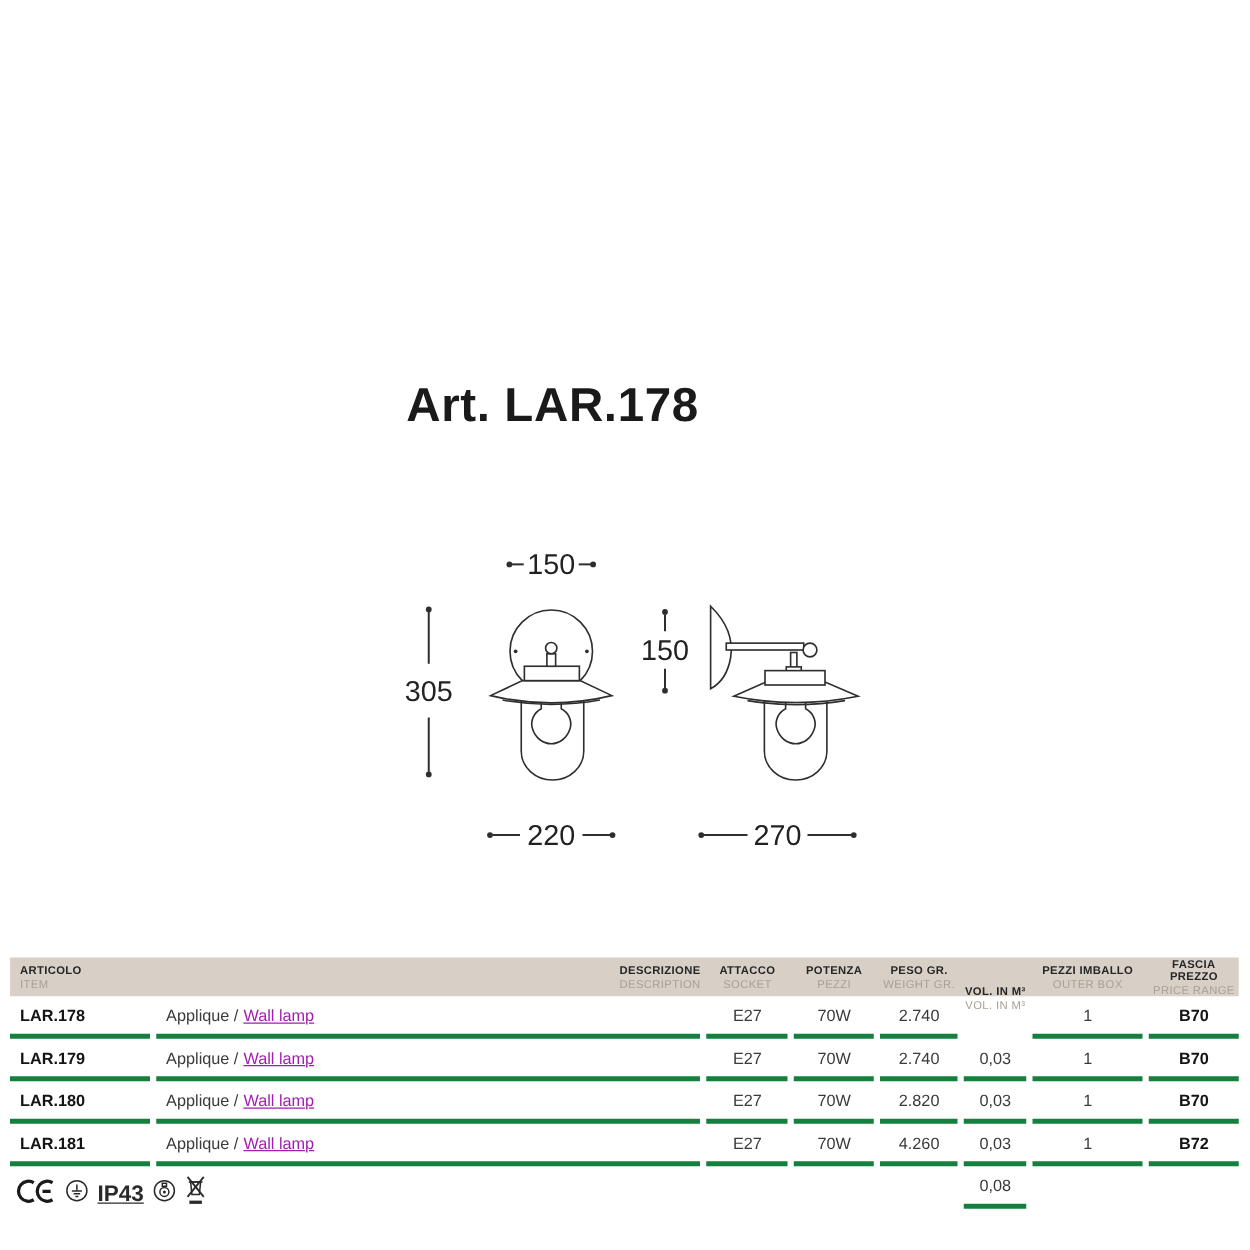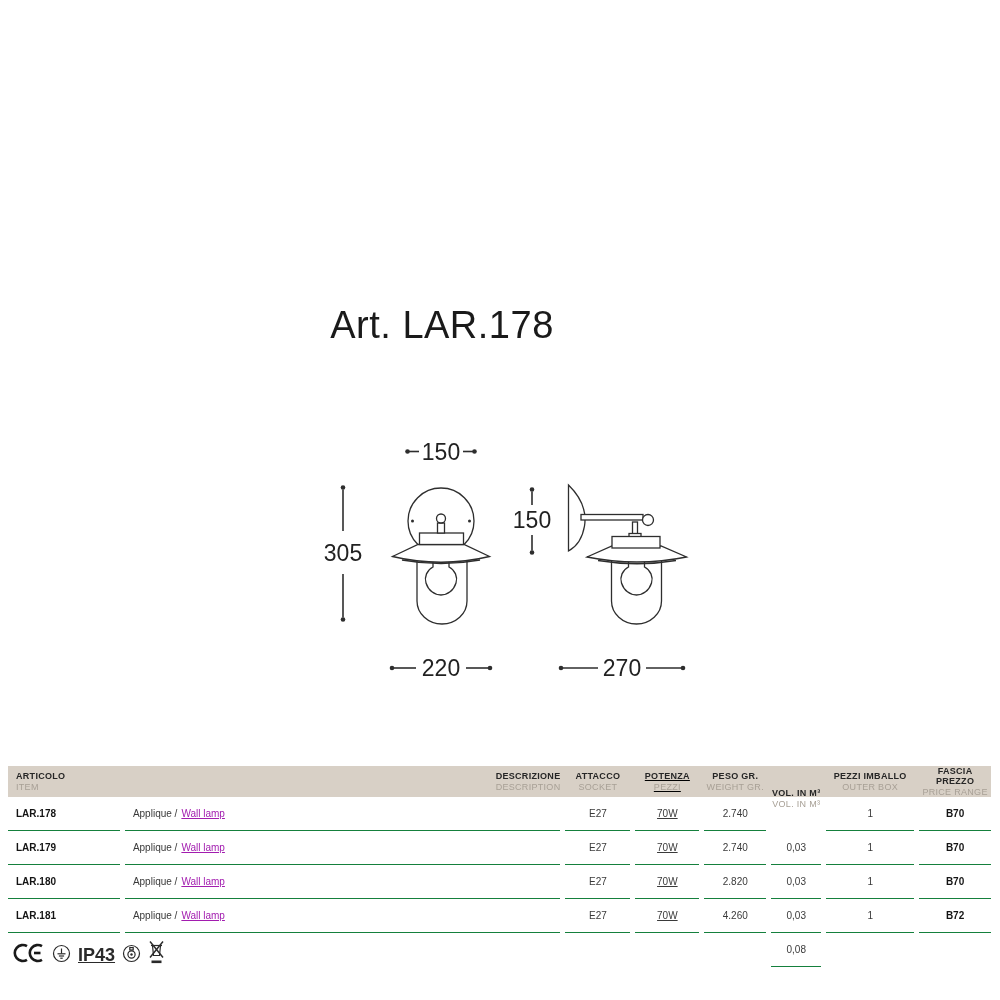--- a/index.html
+++ b/index.html
@@ -11,7 +11,7 @@
 
   .title {
     position:absolute; top:304px; left:0; width:884px;
-    text-align:center; font-size:38px; font-weight:normal;
+    text-align:center; font-size:38px; font-weight:bold;
     color:#1a1a1a; letter-spacing:0.5px;
   }
 

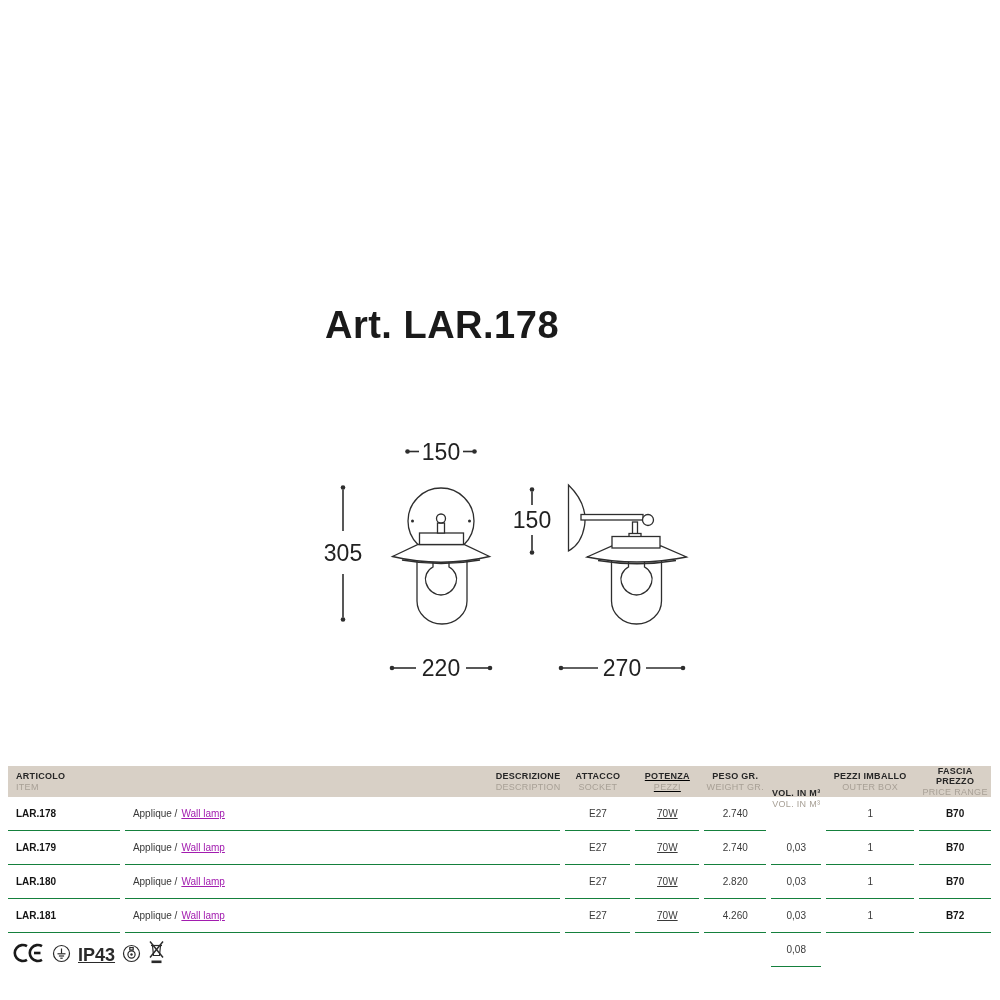--- a/index.html
+++ b/index.html
@@ -38,7 +38,7 @@
   .c1 { width:112px; padding-left:8px; }
   .c2 { width:436px; padding-left:8px;text-align:right; }
   .c3 { width:65px; }
-  .c4 { width:64px;text-decoration:underline; }
+  .c4 { width:64px; }
   .c5 { width:62px; }
   .c6 { width:50px;margin-top:34px; }
   .c7 { width:88px; }

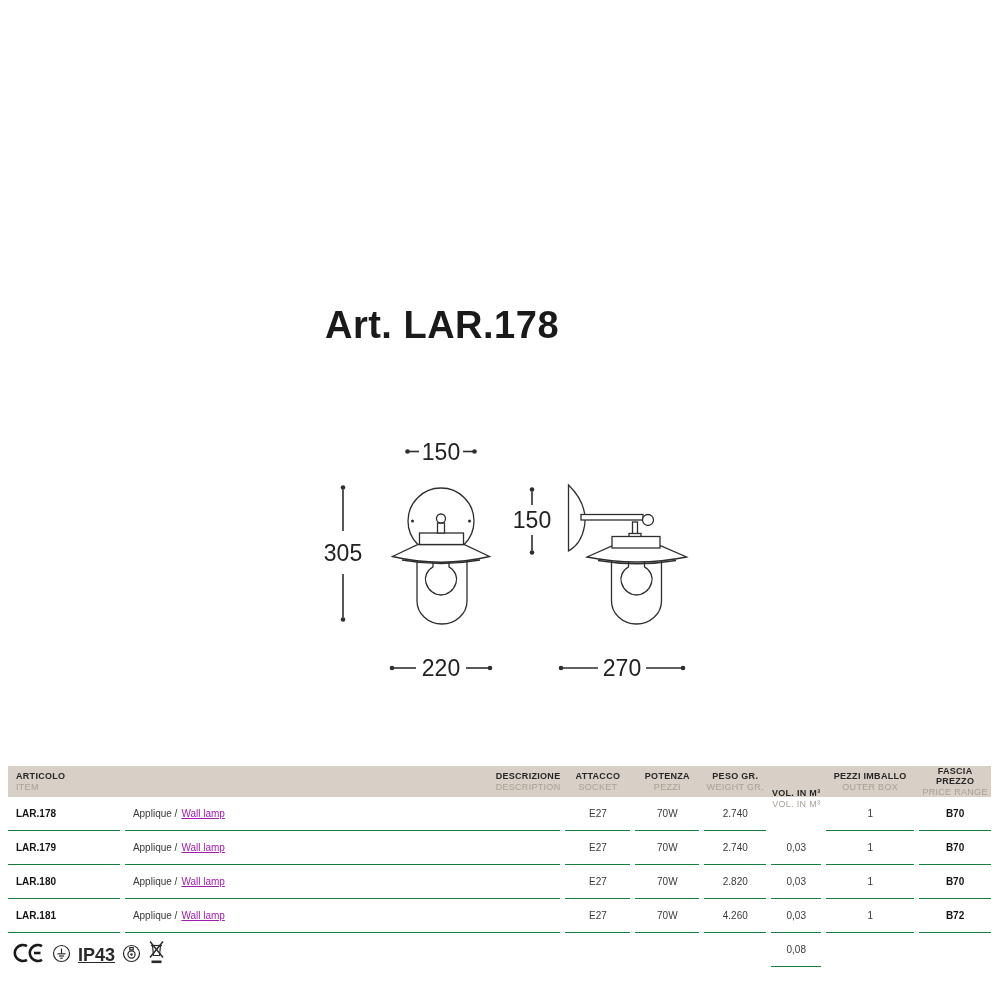--- a/index.html
+++ b/index.html
@@ -31,8 +31,8 @@
 
   .trow { display:flex; column-gap:5px; height:34px; }
   .tcell {
-    display:flex; align-items:center; border-bottom:1px solid #15803d;
-    font-size:10px; color:#3a3a3a; height:100%;
+    display:flex; align-items:center; border-bottom:4px solid #15803d;
+    font-size:13px; color:#3a3a3a; height:100%;
   }
   .tcell.center { justify-content:center; }
   .c1 { width:112px; padding-left:8px; }

